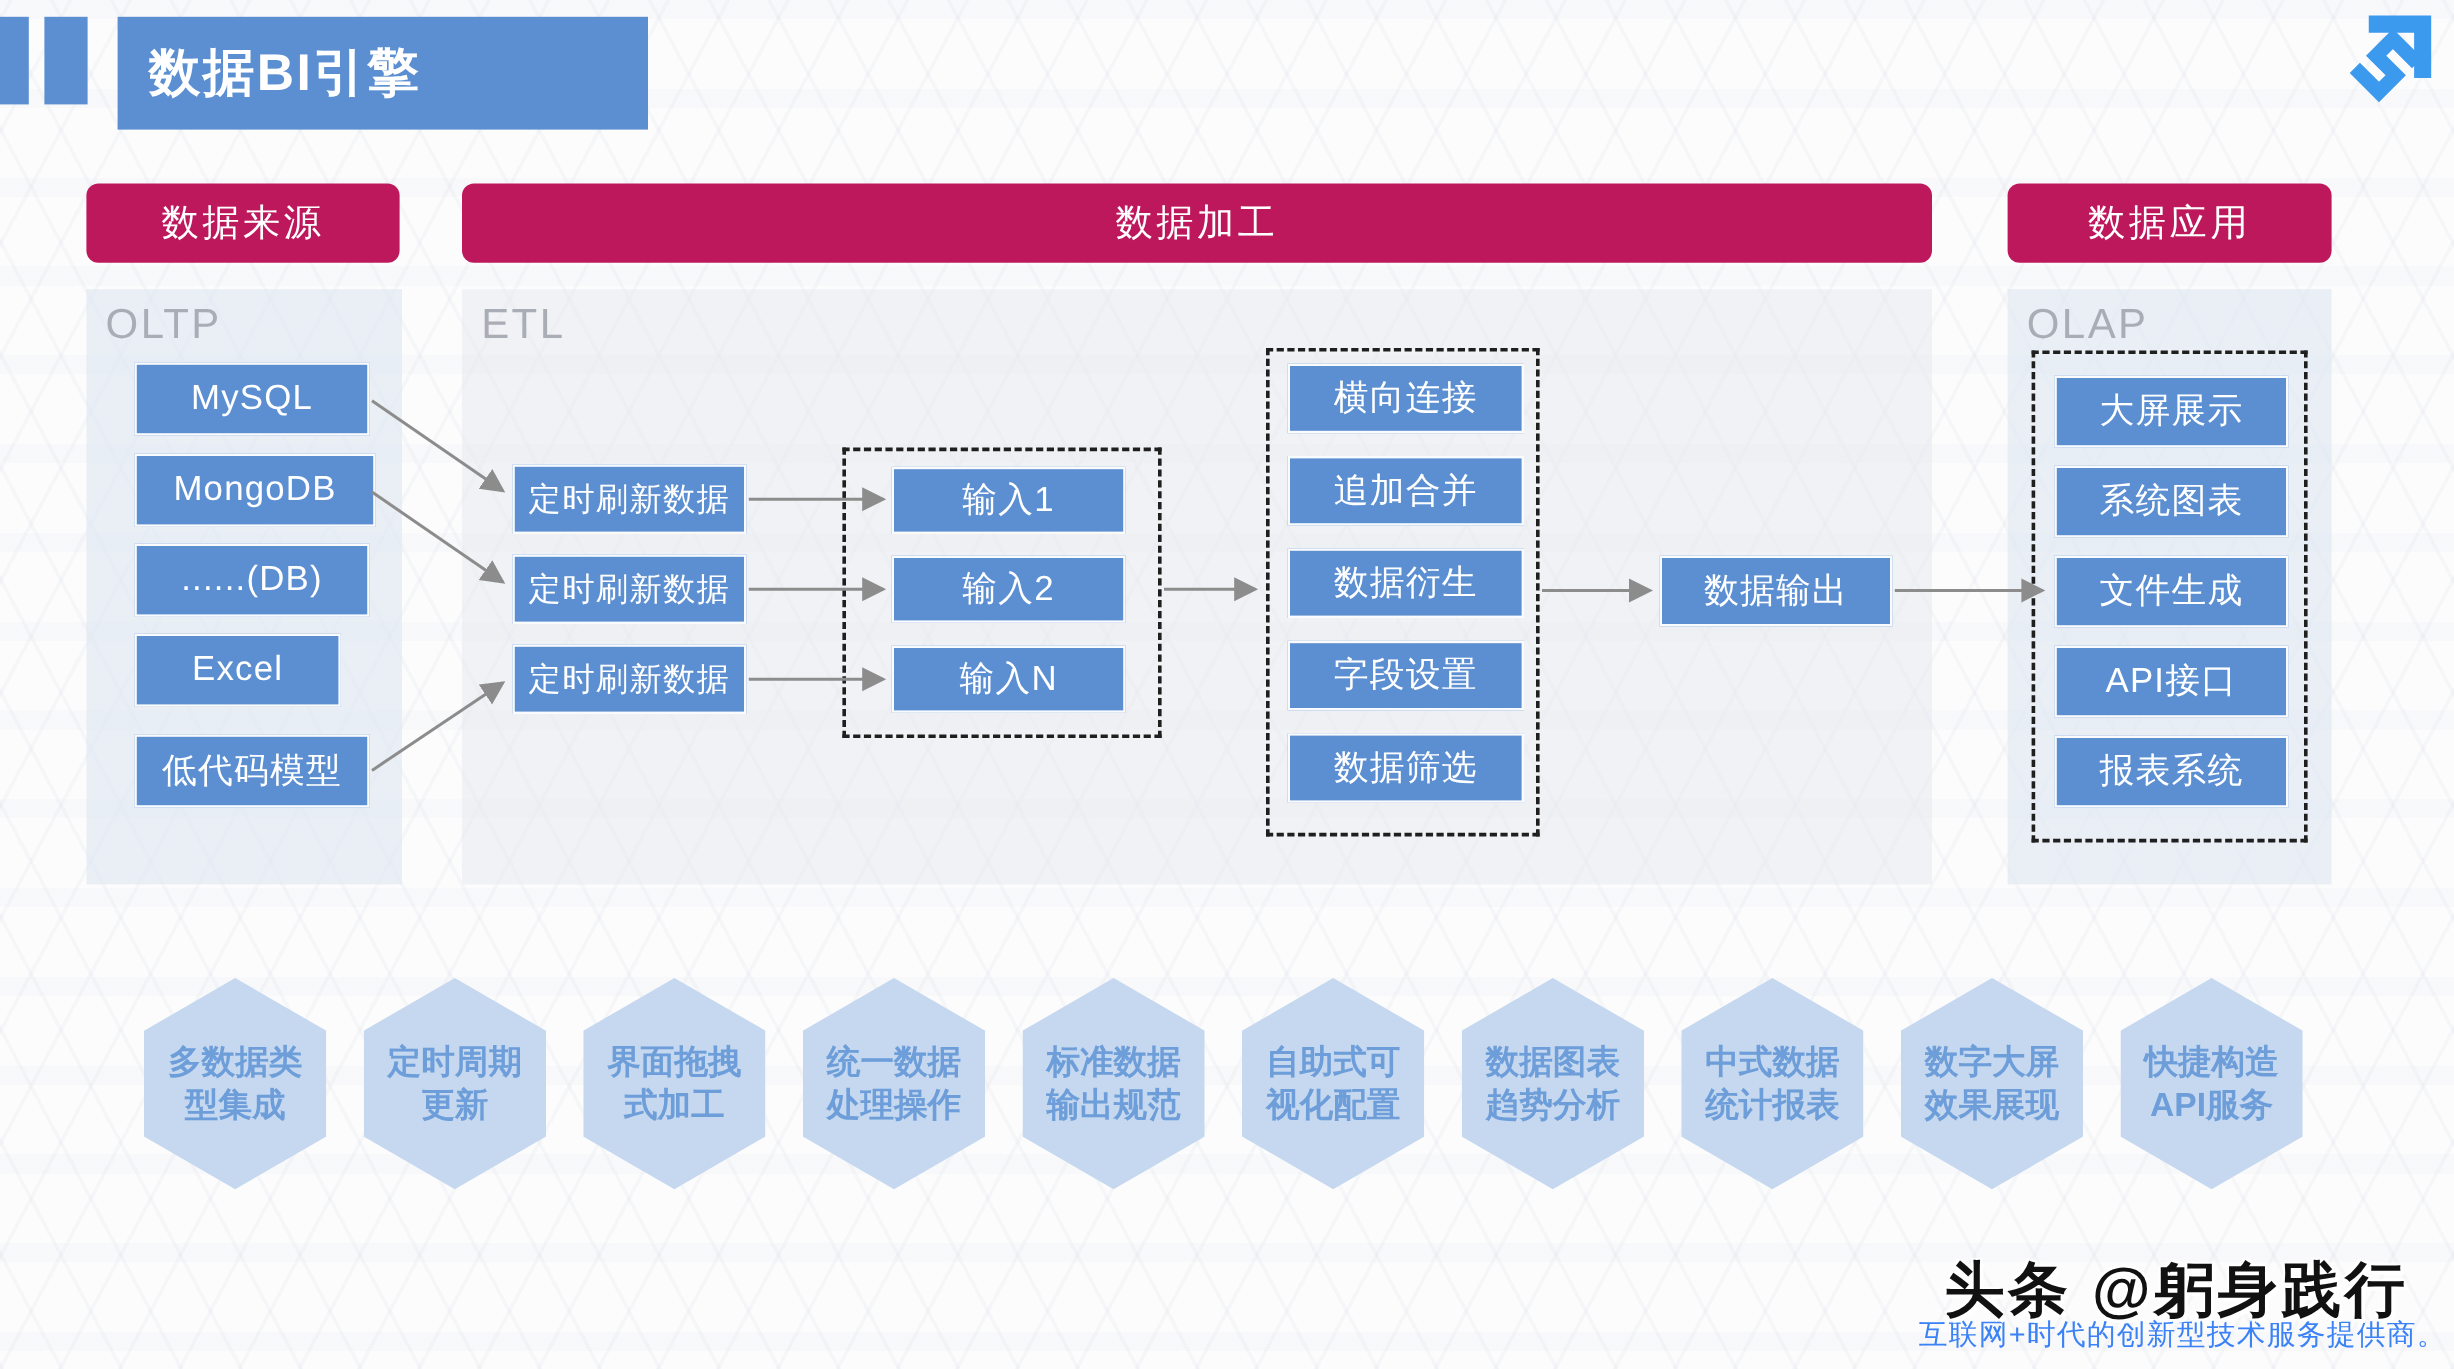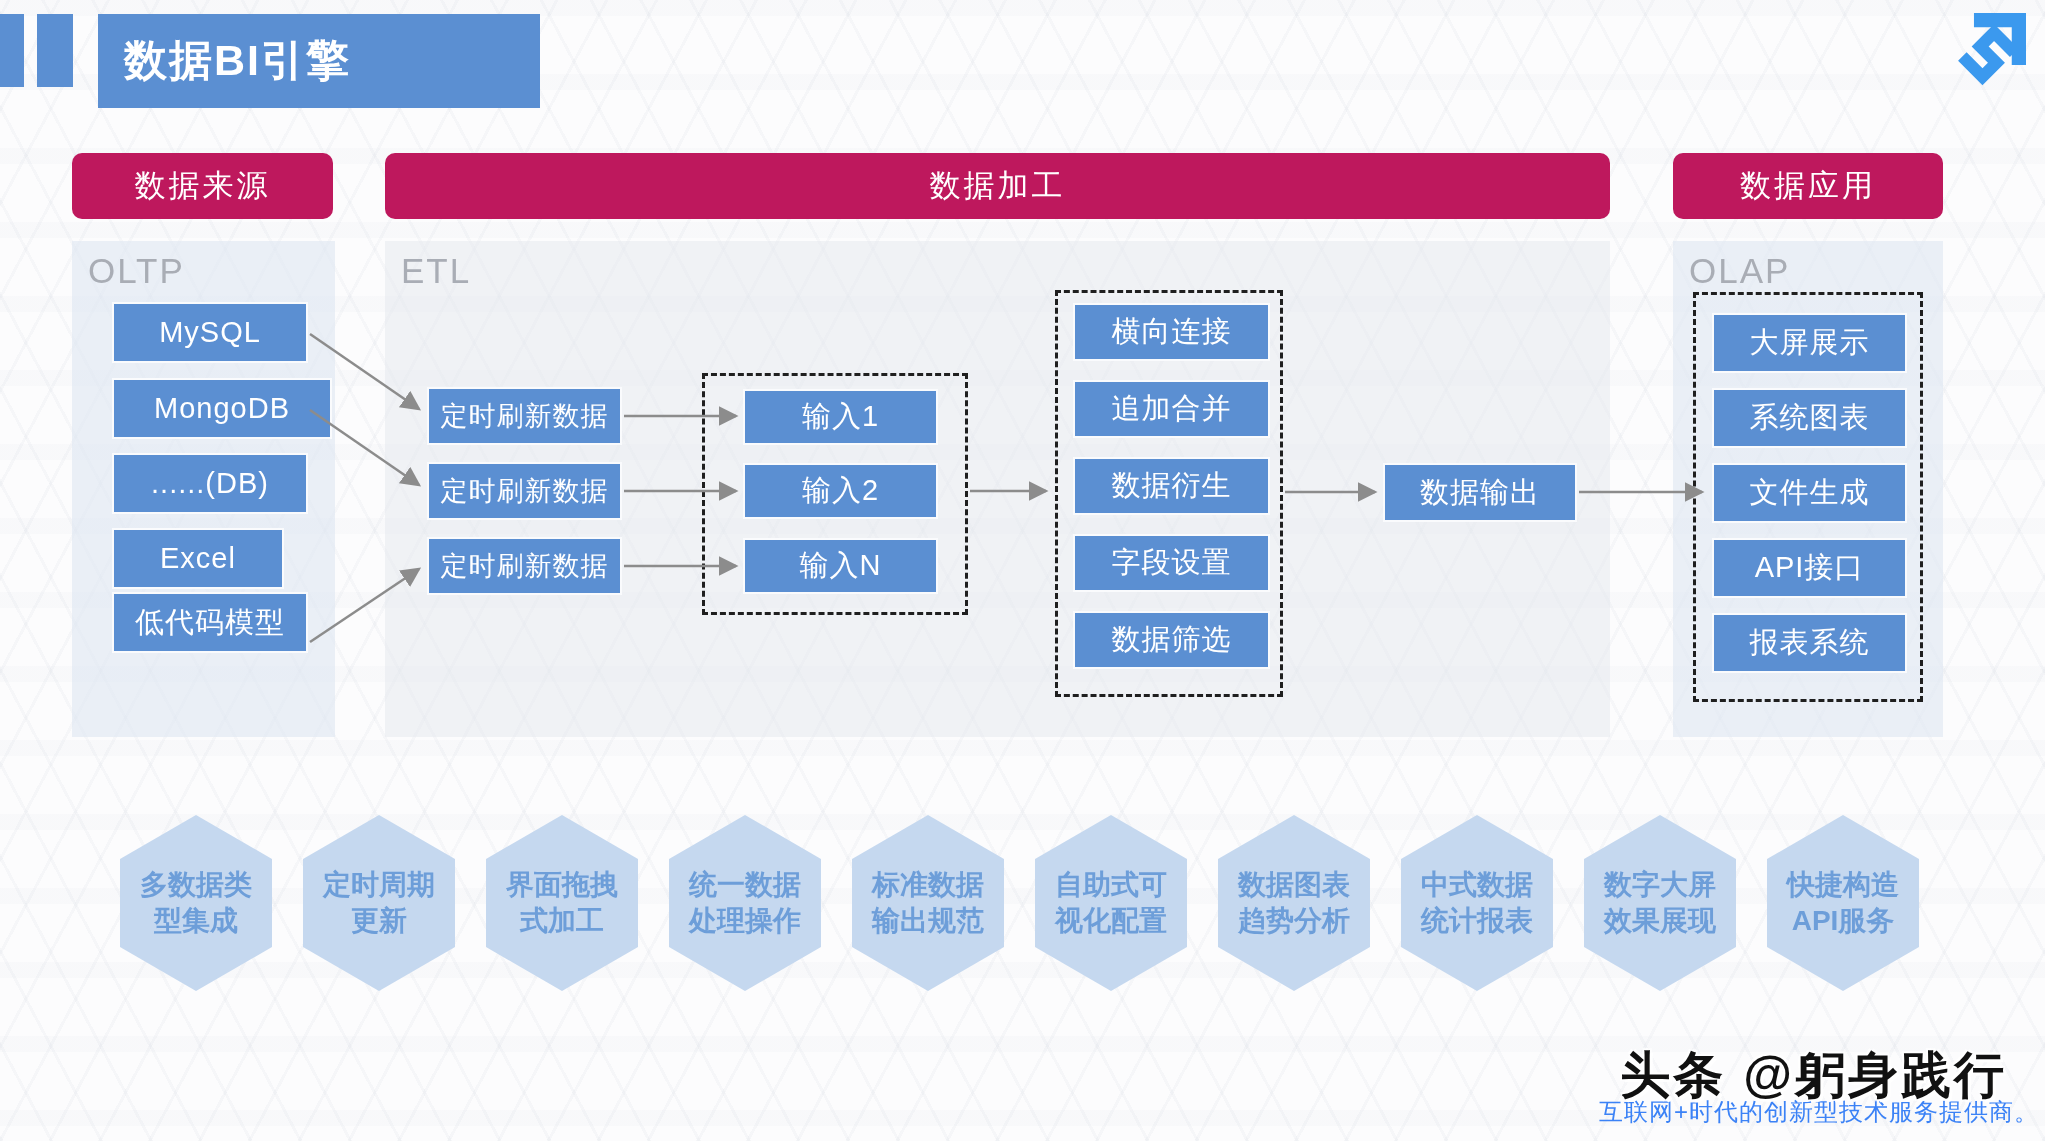--- a/index.html
+++ b/index.html
@@ -90,7 +90,7 @@
     <div class="group-label">OLTP</div>
   </div>
   <div class="node" style="left:112px;top:302px;width:196px;height:61px;">MySQL</div>
-  <div class="node" style="left:112px;top:378px;width:220px;height:61px;">MongoDB</div>
+  <div class="node" style="left:112px;top:378px;width:201px;height:61px;">MongoDB</div>
   <div class="node" style="left:112px;top:453px;width:196px;height:61px;">......(DB)</div>
   <div class="node" style="left:112px;top:528px;width:172px;height:61px;">Excel</div>
   <div class="node" style="left:112px;top:592px;width:196px;height:61px;">低代码模型</div>

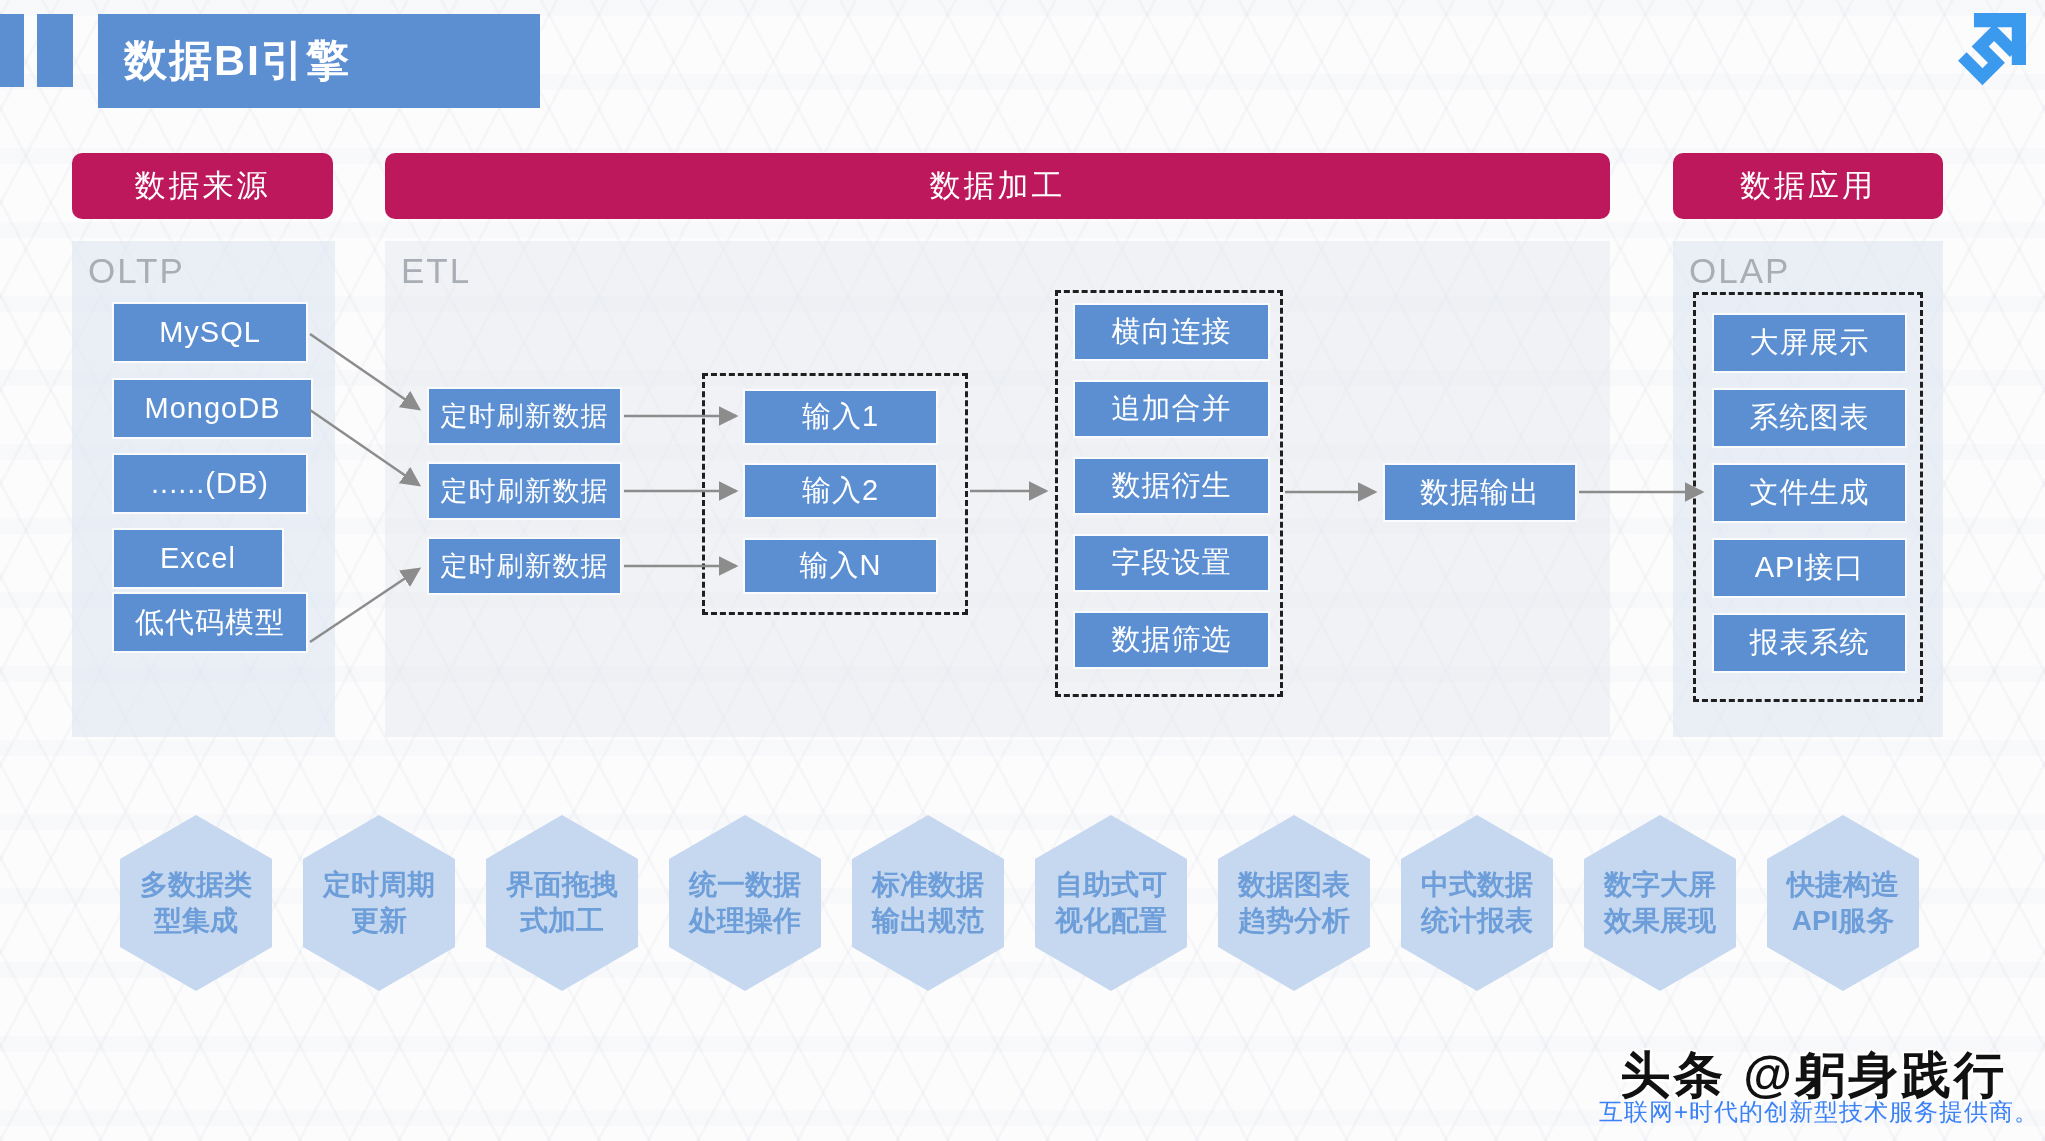--- a/index.html
+++ b/index.html
@@ -93,7 +93,7 @@
   <div class="node" style="left:112px;top:378px;width:201px;height:61px;">MongoDB</div>
   <div class="node" style="left:112px;top:453px;width:196px;height:61px;">......(DB)</div>
   <div class="node" style="left:112px;top:528px;width:172px;height:61px;">Excel</div>
-  <div class="node" style="left:112px;top:592px;width:196px;height:61px;">低代码模型</div>
+  <div class="node" style="left:112px;top:612px;width:196px;height:61px;">低代码模型</div>
 
   <div class="panel panel-processing">
     <div class="group-label">ETL</div>

